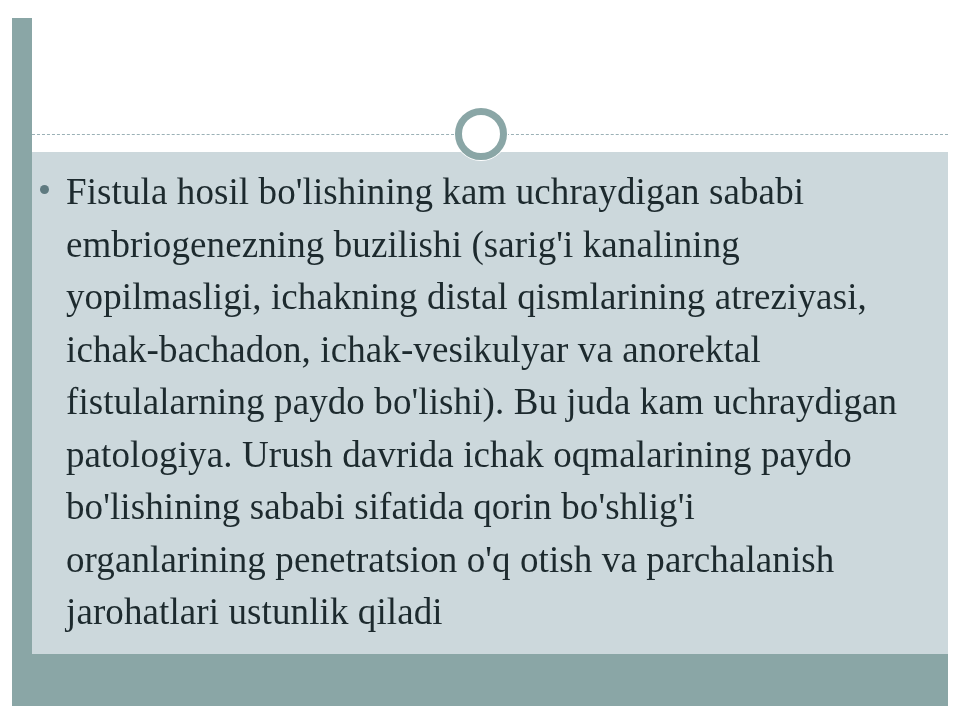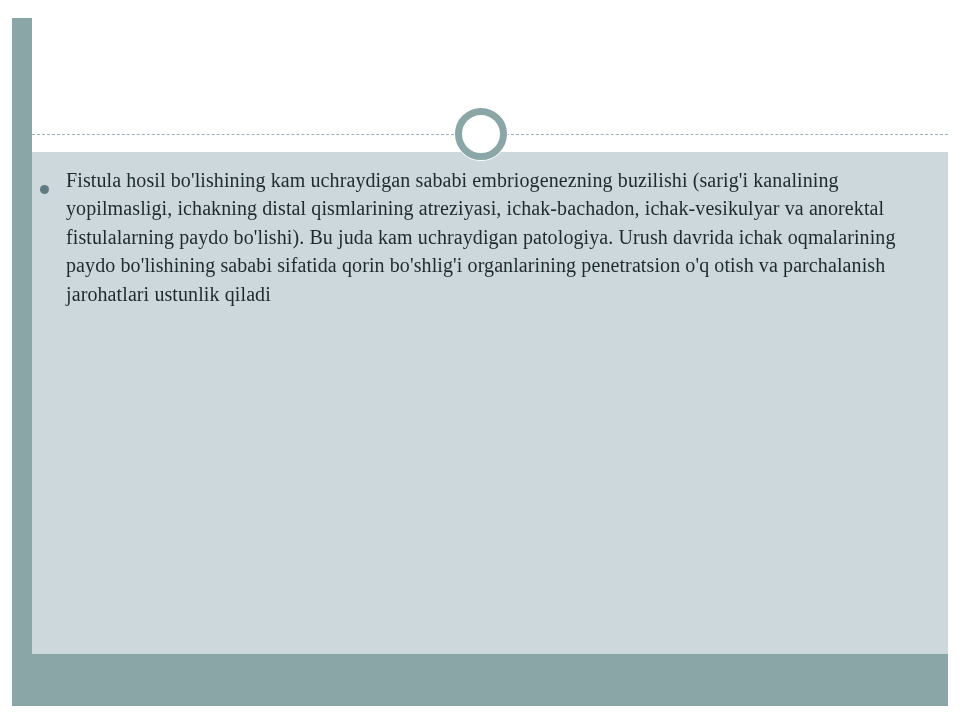--- a/index.html
+++ b/index.html
@@ -148,7 +148,7 @@
   .bullet-text {
     flex: 1 1 auto;
     font-family: "Liberation Serif", serif;
-    font-size: 20px;
+    font-size: 37px;
     line-height: 1.42;
     color: #1d2a2e;
     letter-spacing: 0.1px;

